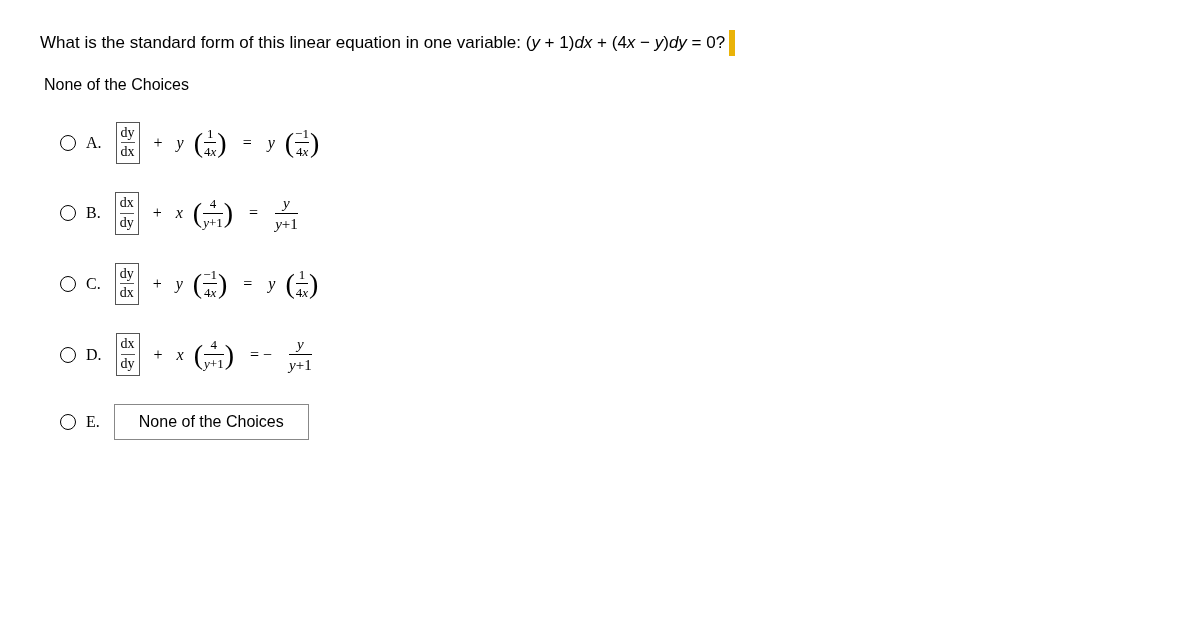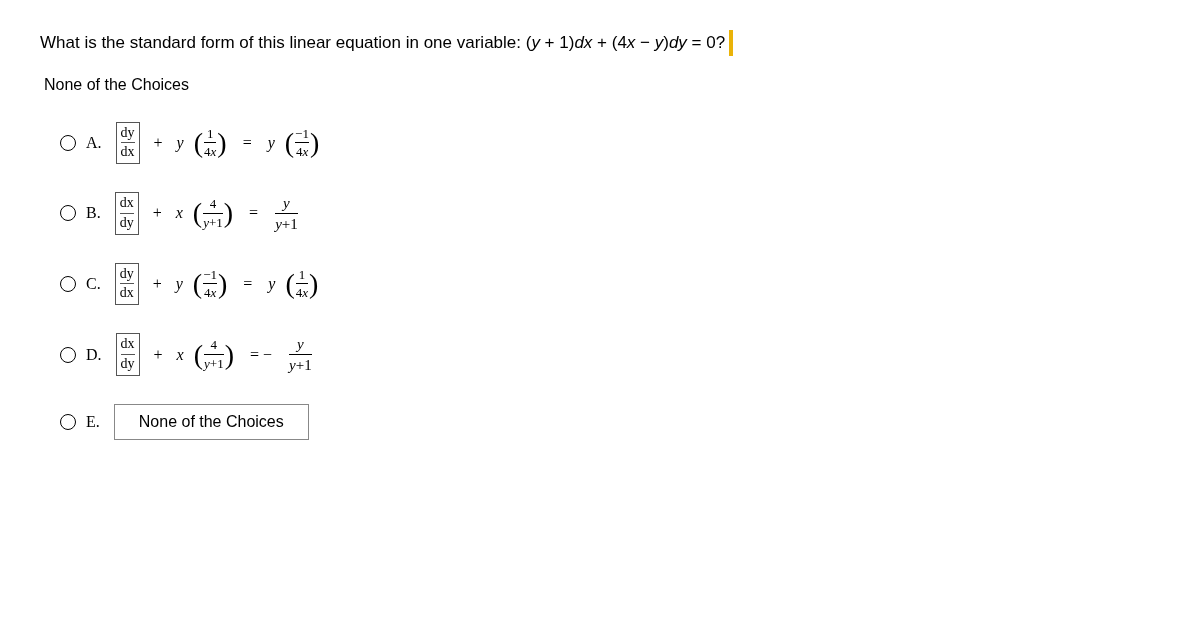--- a/index.html
+++ b/index.html
@@ -16,7 +16,7 @@
     .question {
       font-size: 17px;
       font-family: Arial, sans-serif;
-      border-right: 4px solid #eab308;
+      border-right: 6px solid #eab308;
       padding-right: 4px;
       margin-bottom: 20px;
       line-height: 1.5;

